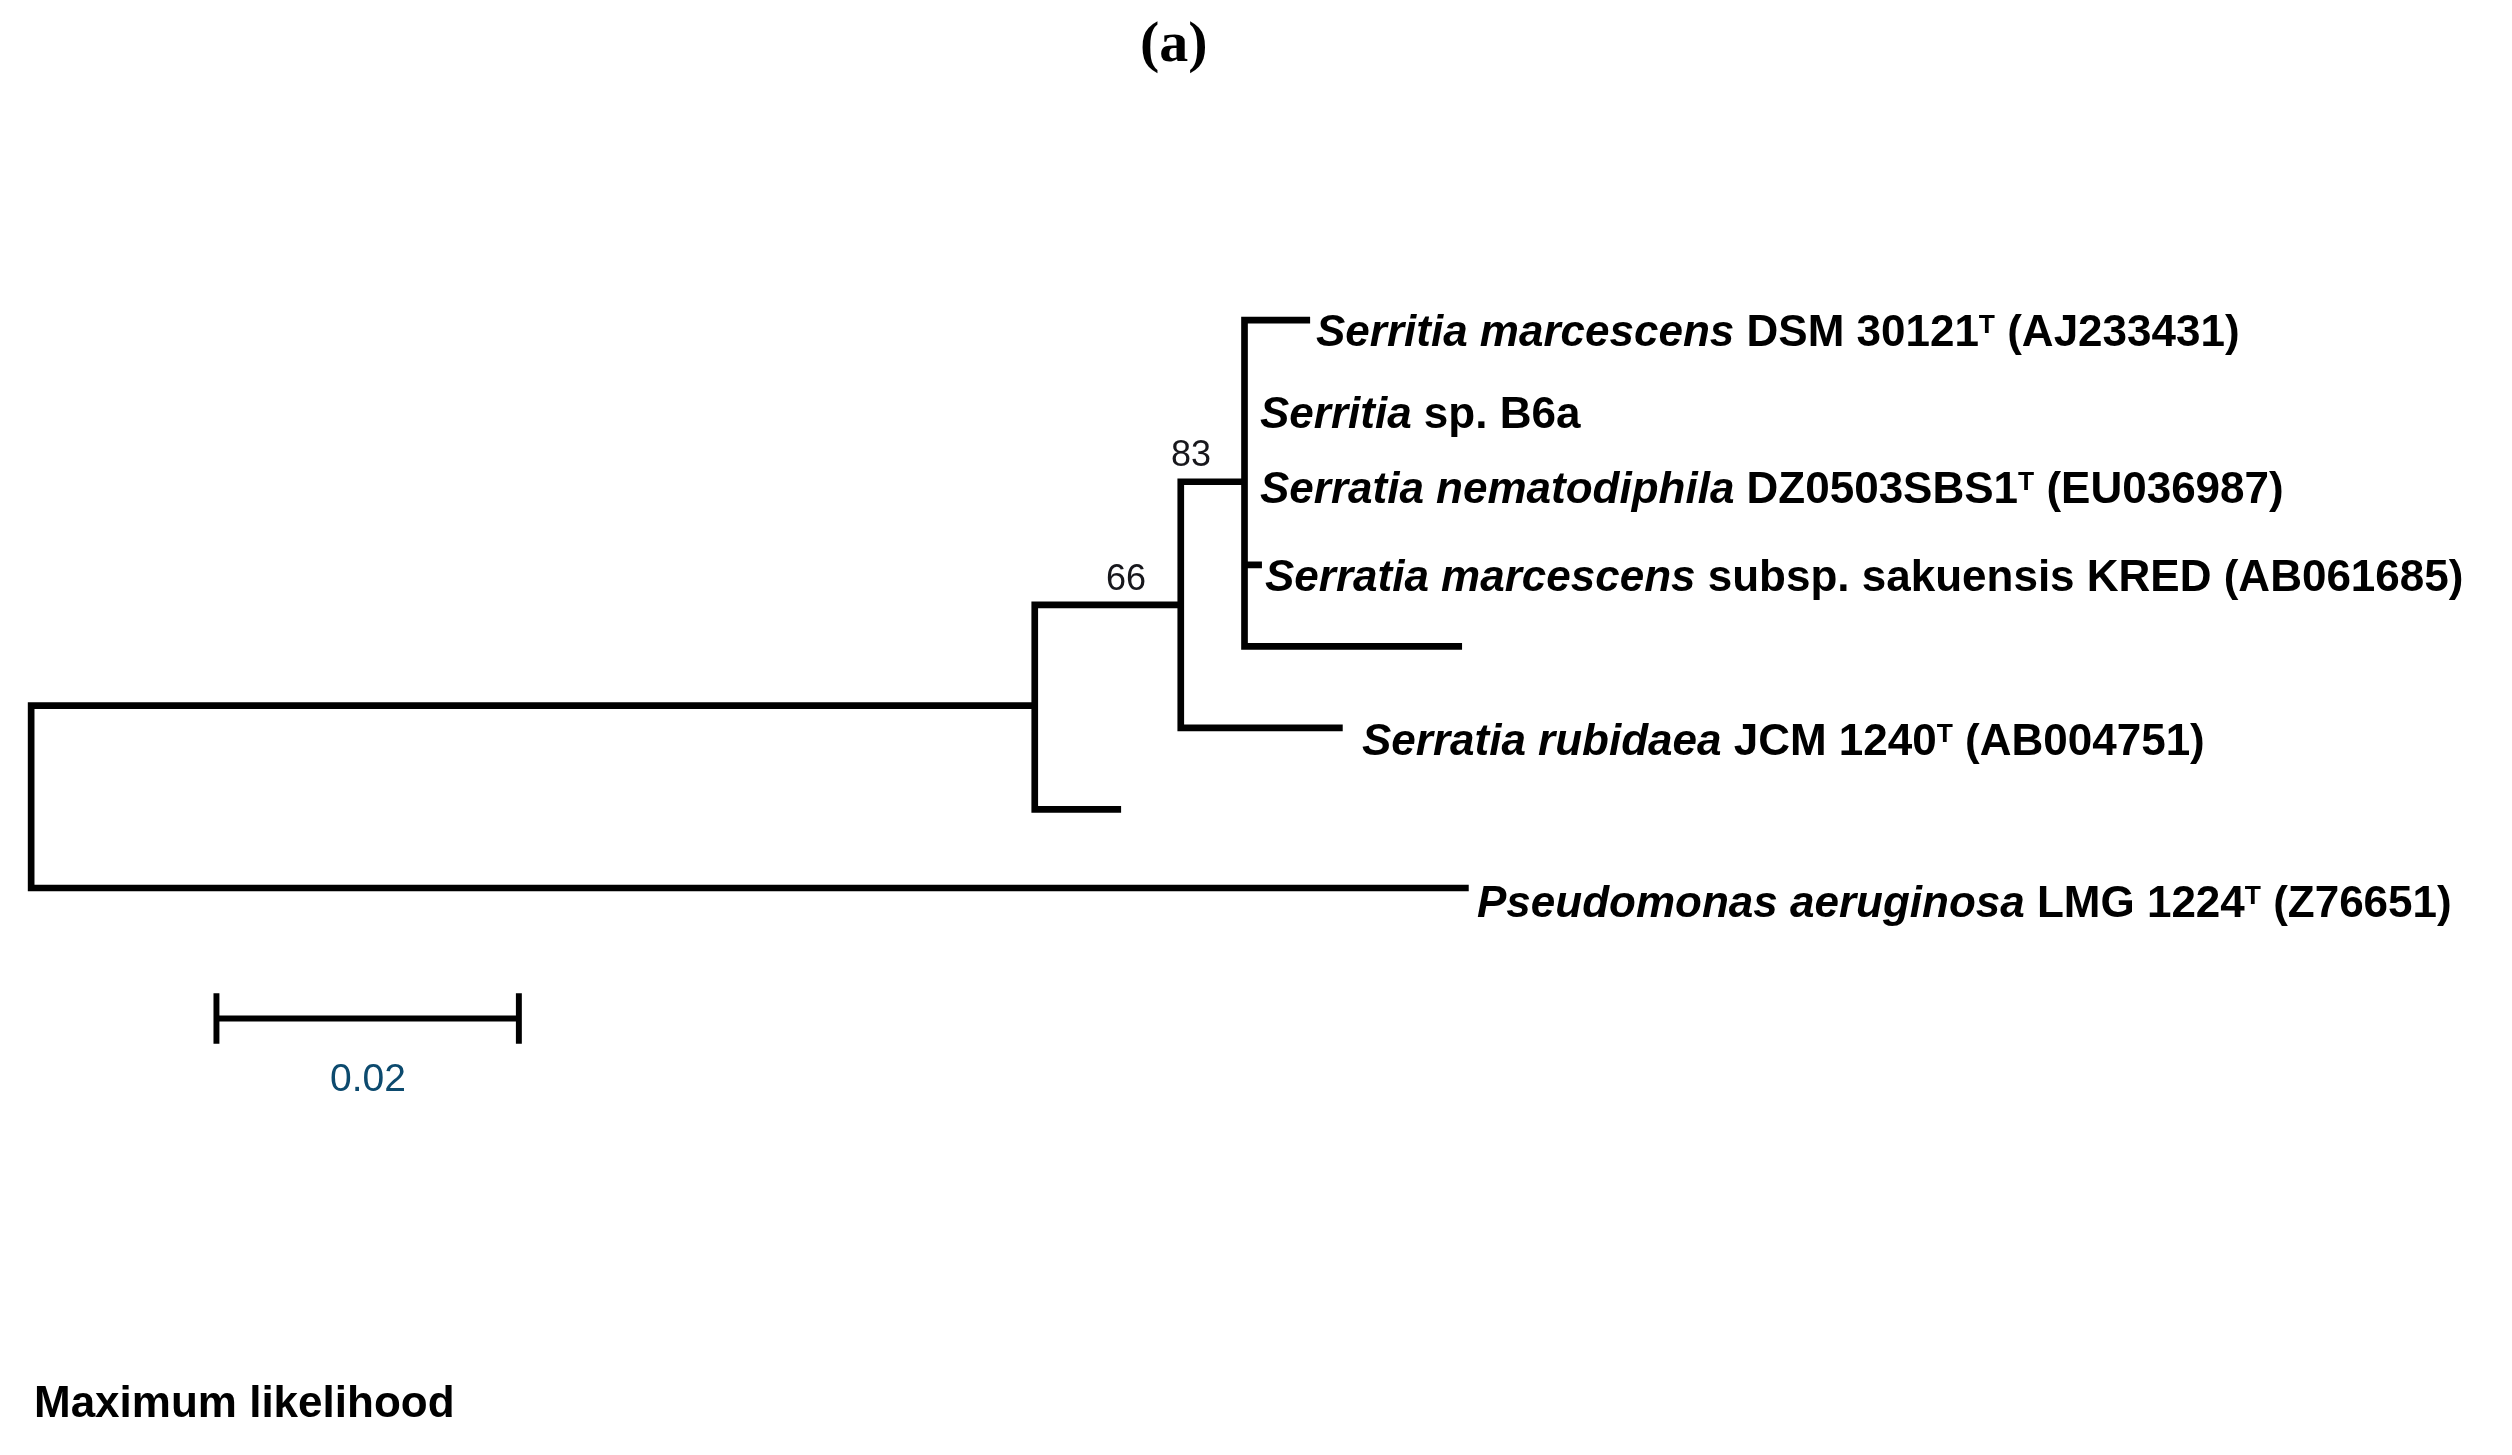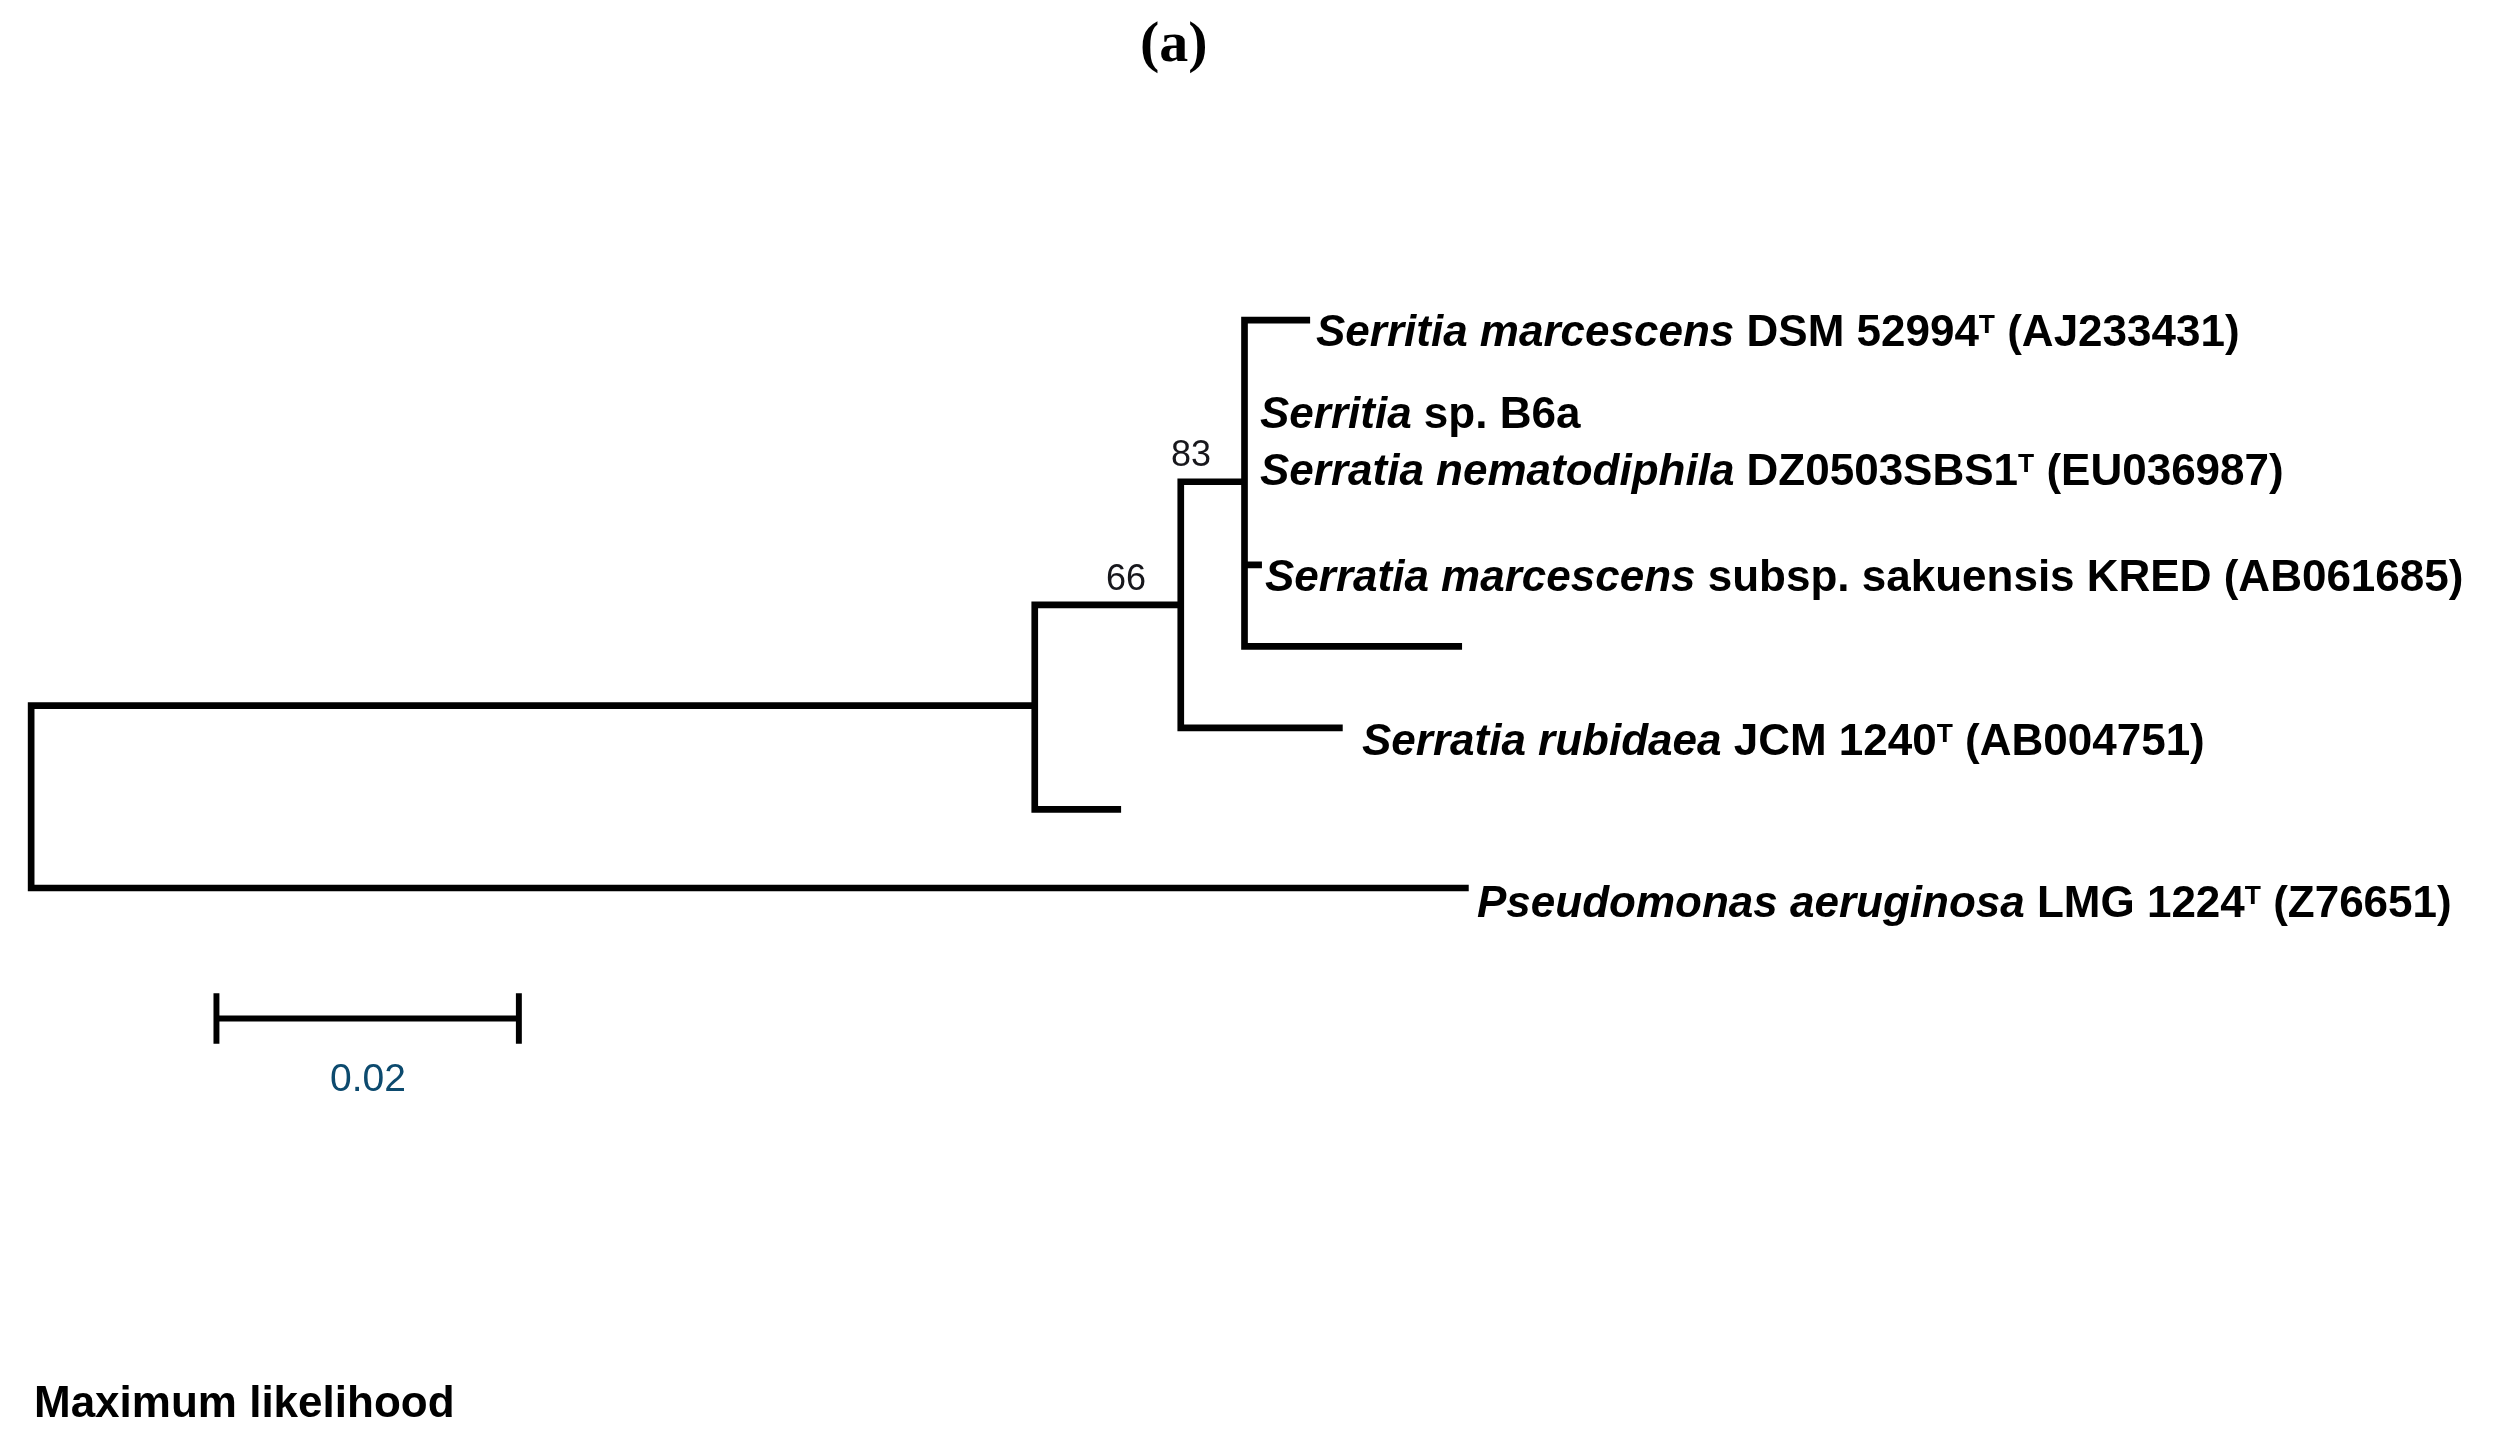--- a/index.html
+++ b/index.html
@@ -102,7 +102,7 @@
   <div class="bootstrap" style="left:1150px; top:433px;">83</div>
   <div class="bootstrap" style="left:1085px; top:557px;">66</div>
 
-  <div class="taxon" style="left:1316px; top:303px;"><i>Serritia marcescens</i><span> DSM 52994</span><sup>T</sup><span> (AJ233431)</span></div>
+  <div class="taxon" style="left:1316px; top:303px;"><i>Serritia marcescens</i><span> DSM 30121</span><sup>T</sup><span> (AJ233431)</span></div>
 
   <div class="taxon" style="left:1260px; top:385px;"><i>Serritia</i><span> sp. B6a</span><sup></sup><span></span></div>
 

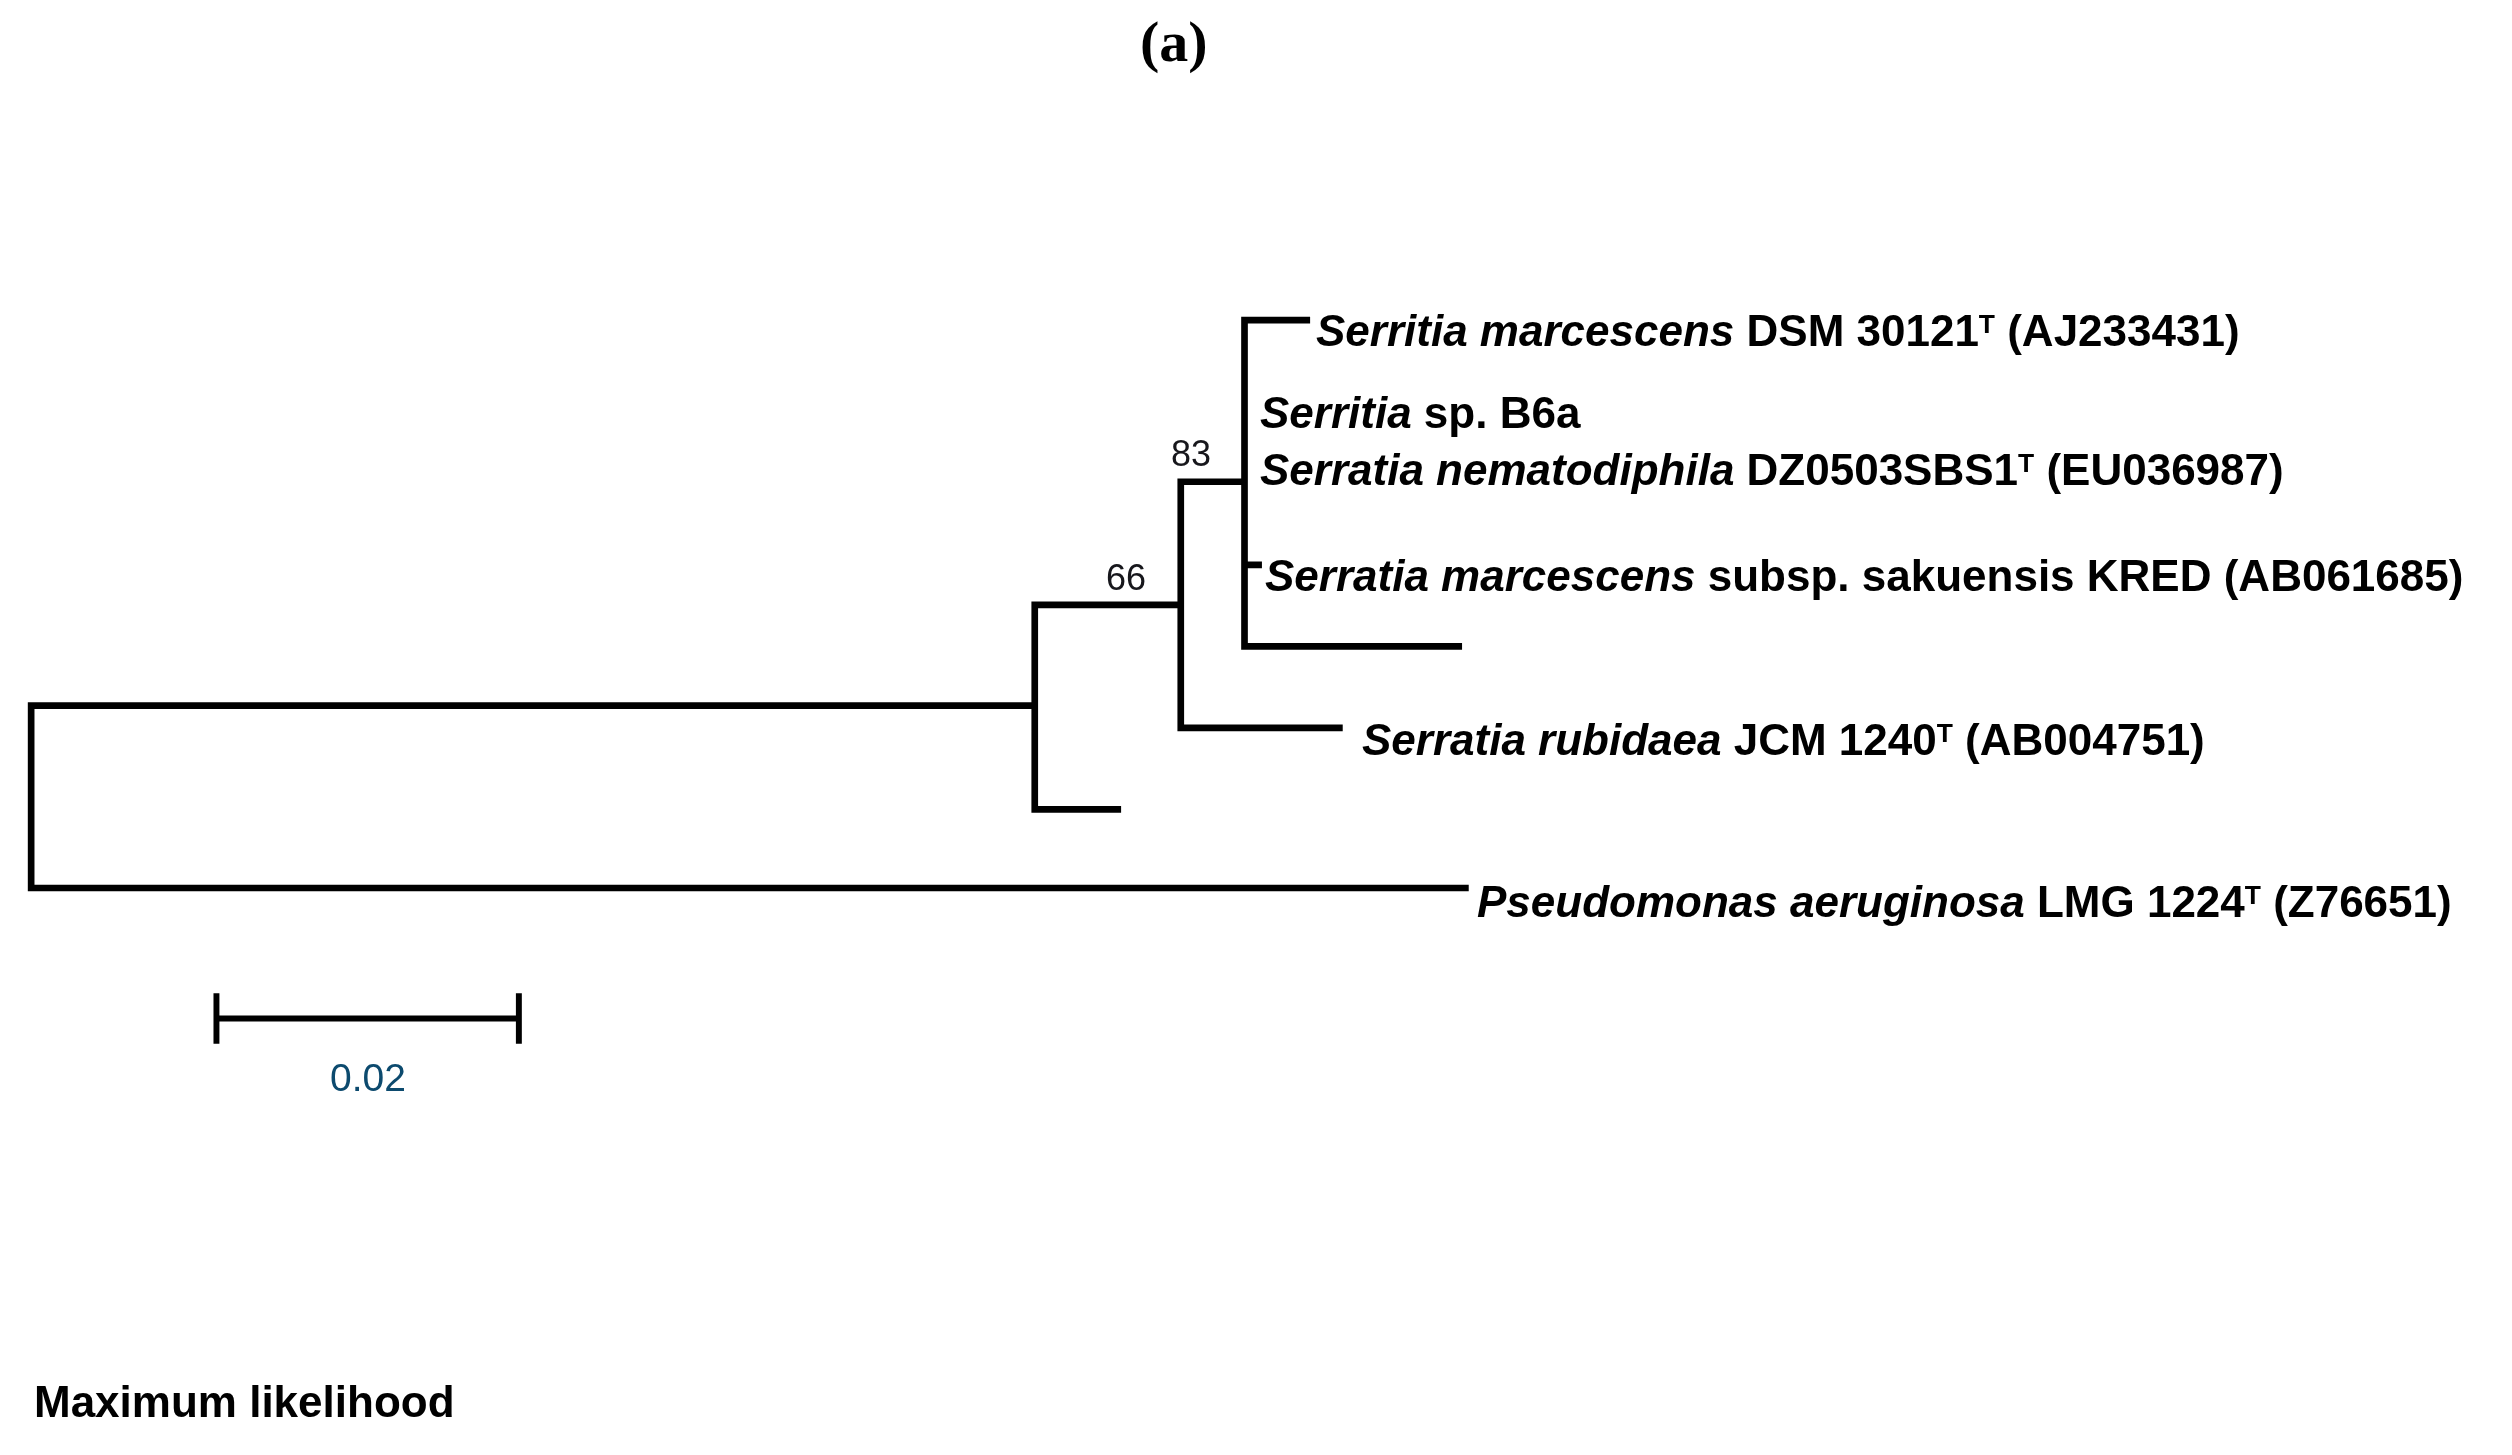--- a/index.html
+++ b/index.html
@@ -106,7 +106,7 @@
 
   <div class="taxon" style="left:1260px; top:385px;"><i>Serritia</i><span> sp. B6a</span><sup></sup><span></span></div>
 
-  <div class="taxon" style="left:1260px; top:442px;"><i>Serratia nematodiphila</i><span> DZ0503SBS1</span><sup>T</sup><span> (EU036987)</span></div>
+  <div class="taxon" style="left:1260px; top:460px;"><i>Serratia nematodiphila</i><span> DZ0503SBS1</span><sup>T</sup><span> (EU036987)</span></div>
 
   <div class="taxon" style="left:1265px; top:548px;"><i>Serratia marcescens</i><span> subsp. sakuensis KRED</span><sup></sup><span> (AB061685)</span></div>
 

